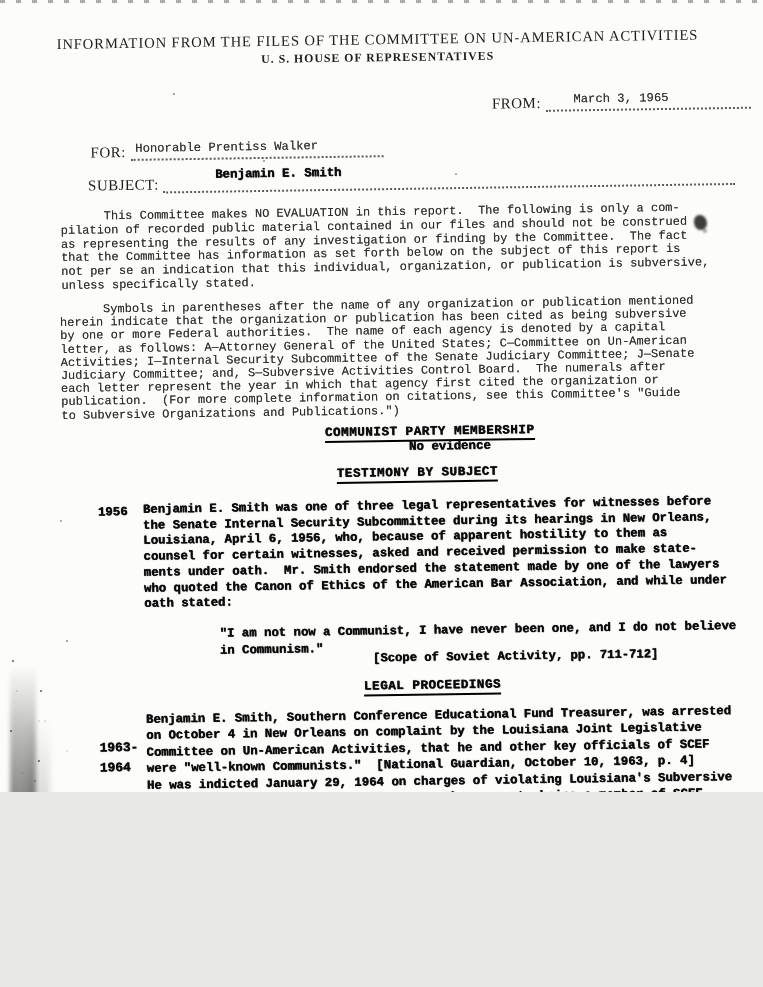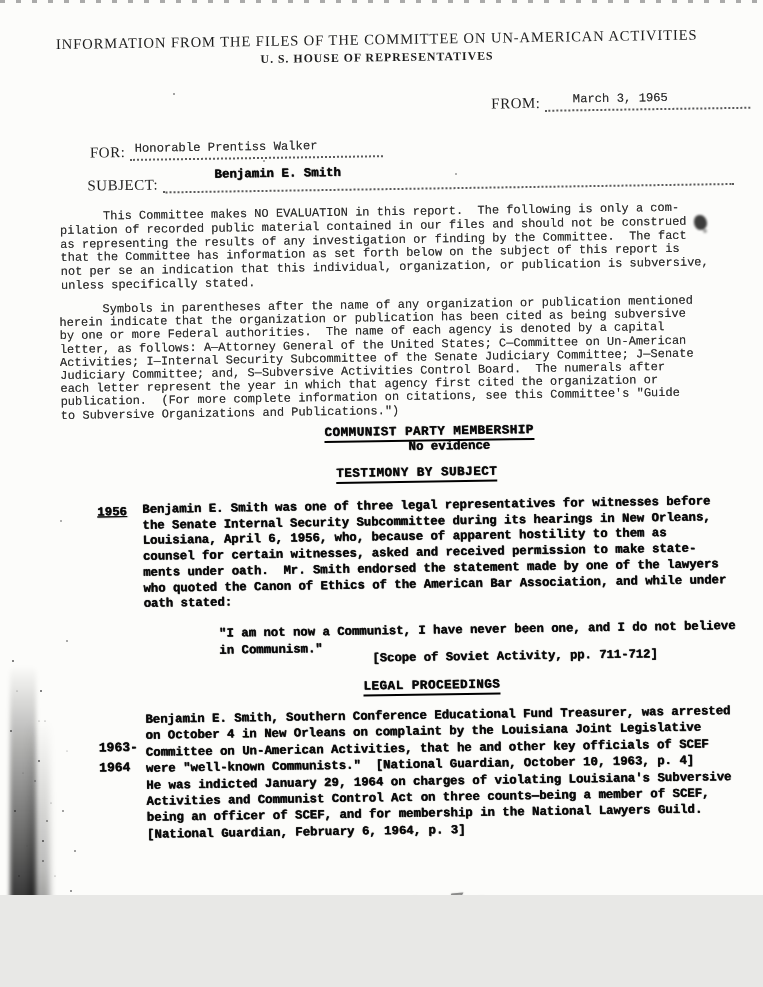--- a/index.html
+++ b/index.html
@@ -4,7 +4,7 @@
 <style>
   html,body{margin:0;padding:0;background:#e8e8e6;}
   .page{
-    position:relative;width:763px;height:895px;margin:0 auto;
+    position:relative;width:763px;height:792px;margin:0 auto;
     background:#fcfcfa;overflow:hidden;
     font-family:"Liberation Sans",sans-serif;
   }

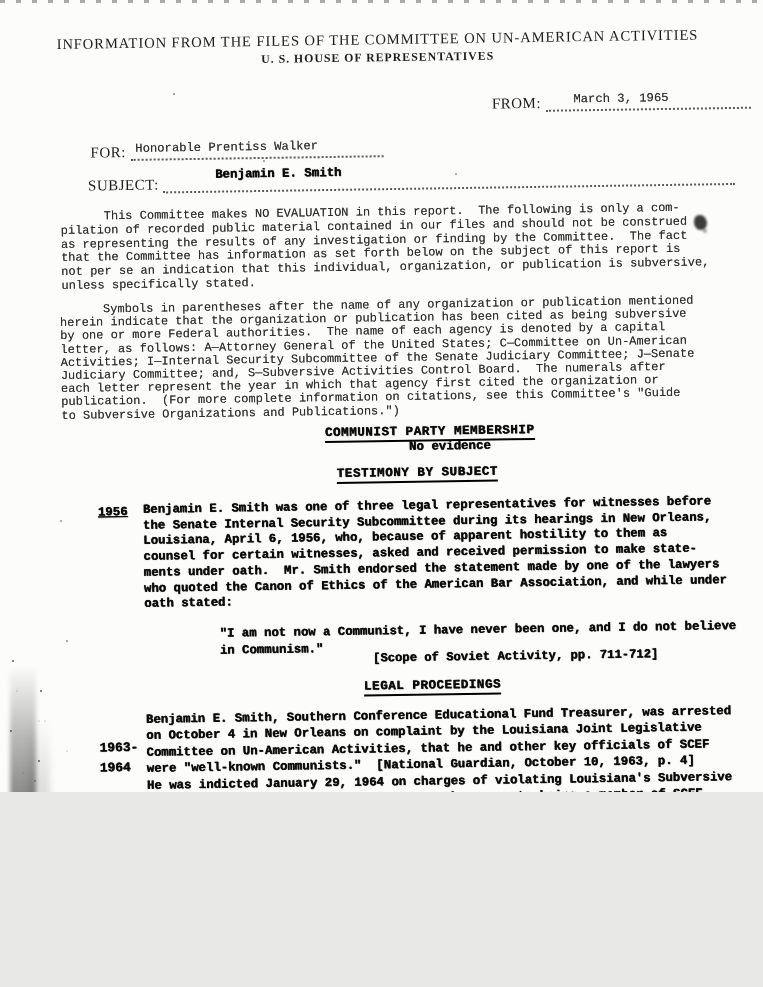--- a/index.html
+++ b/index.html
@@ -40,7 +40,7 @@
   .membership-note{left:448px;top:440px;font-size:12.4px;}
   .h-testimony{left:415px;top:465px;font-size:12.6px;}
 
-  .testimony-year{left:95px;top:501px;font-size:12.4px;text-decoration:underline;}
+  .testimony-year{left:95px;top:501px;font-size:12.4px;}
   .testimony-text{left:140px;top:499px;font-size:12.3px;line-height:15.7px;}
   .quote-text{left:215px;top:623px;font-size:12.3px;line-height:17px;}
   .quote-citation{left:368px;top:651px;font-size:12.2px;}

